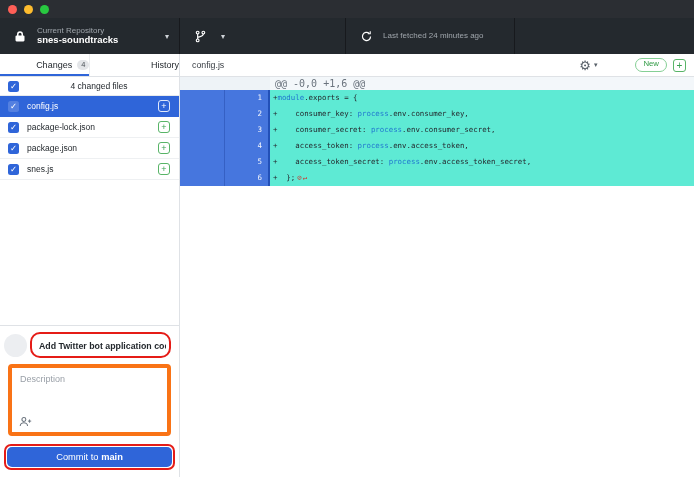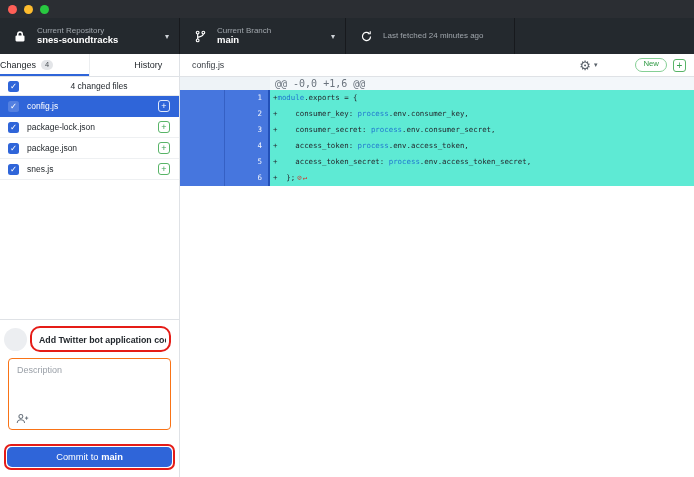--- a/index.html
+++ b/index.html
@@ -119,10 +119,6 @@
           <path d="M4.5 5v6M11.5 5c0 3-4 3-7 4"></path>
         </svg>
       </span>
-      <span class="tb-text">
-        <span class="tb-label">Current Branch</span>
-        <span class="tb-value">main</span>
-      </span>
       <span class="tb-caret">▾</span>
     </div>
     <div class="tb-section fetch">

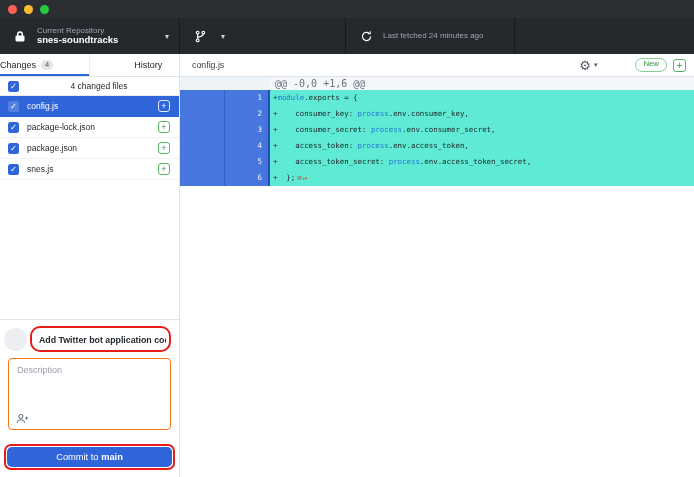--- a/index.html
+++ b/index.html
@@ -30,7 +30,7 @@
 
   
   .tabs { height:23px; display:flex; border-bottom:1px solid #dfe2e6; flex:0 0 auto; }
-  .tab { width:90px; display:flex; align-items:center; justify-content:flex-start; font-size:9px; color:#24292e; position:relative; cursor:default; }
+  .tab { width:90px; display:flex; align-items:center; justify-content:flex-end; font-size:9px; color:#24292e; position:relative; cursor:default; }
   .tab + .tab { border-left:1px solid #eceef0;padding-left:44px; }
   .tab.active::after { content:""; position:absolute; left:0; right:0; bottom:0; height:2px; background:#2f65d9; }
   .tab-badge { background:#e3e5e8; color:#4a5056; border-radius:7px; font-size:7.5px; padding:1px 4px; margin-left:5px; line-height:1.1; }

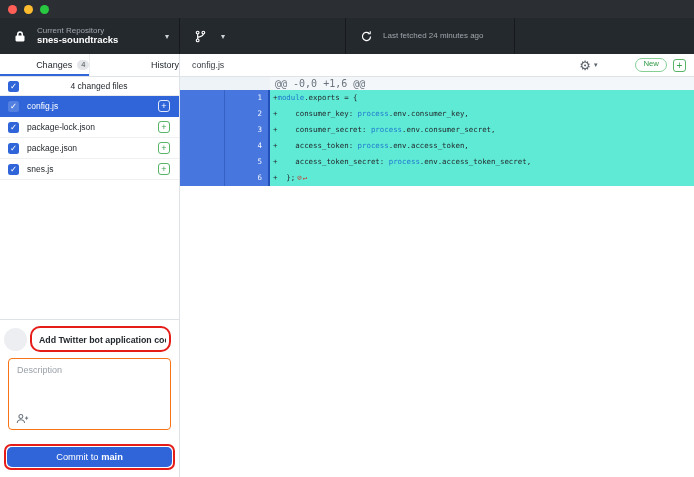--- a/index.html
+++ b/index.html
@@ -54,7 +54,7 @@
   .annotate { border:2.5px solid #e51c17; border-radius:10px; }
   .summary-annotate { flex:1; margin-left:3px; padding:1px; }
   .summary-input { width:100%; border:none; outline:none; font-family:"Liberation Sans", sans-serif; font-size:8.8px; font-weight:bold; color:#24292e; padding:4px 2px 4px 6px; background:transparent; }
-  .description-box { border:1px solid #f97316; border-radius:4px; height:72px; position:relative; margin:0 0 14px 0; }
+  .description-box { border:4px solid #f97316; border-radius:4px; height:72px; position:relative; margin:0 0 8px 0; }
   .description-input { width:100%; height:52px; border:none; outline:none; resize:none; font-family:"Liberation Sans", sans-serif; font-size:9px; color:#24292e; padding:6px 8px; background:transparent; }
   .description-input::placeholder { color:#9aa0a8; }
   .coauthor-icon { position:absolute; left:7px; bottom:5px; }

